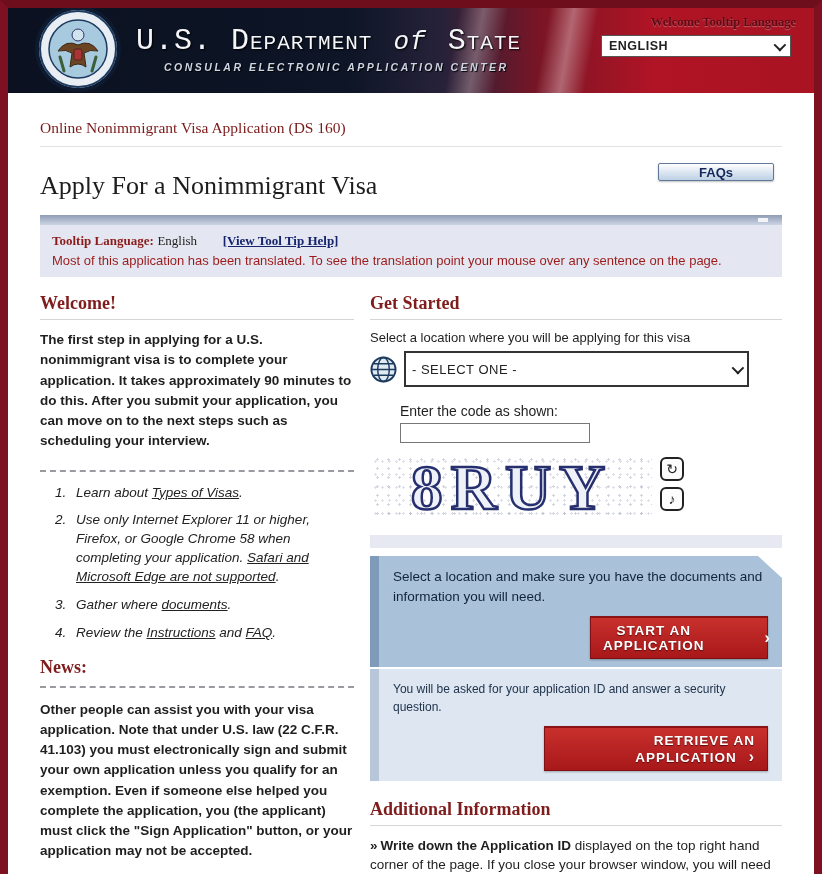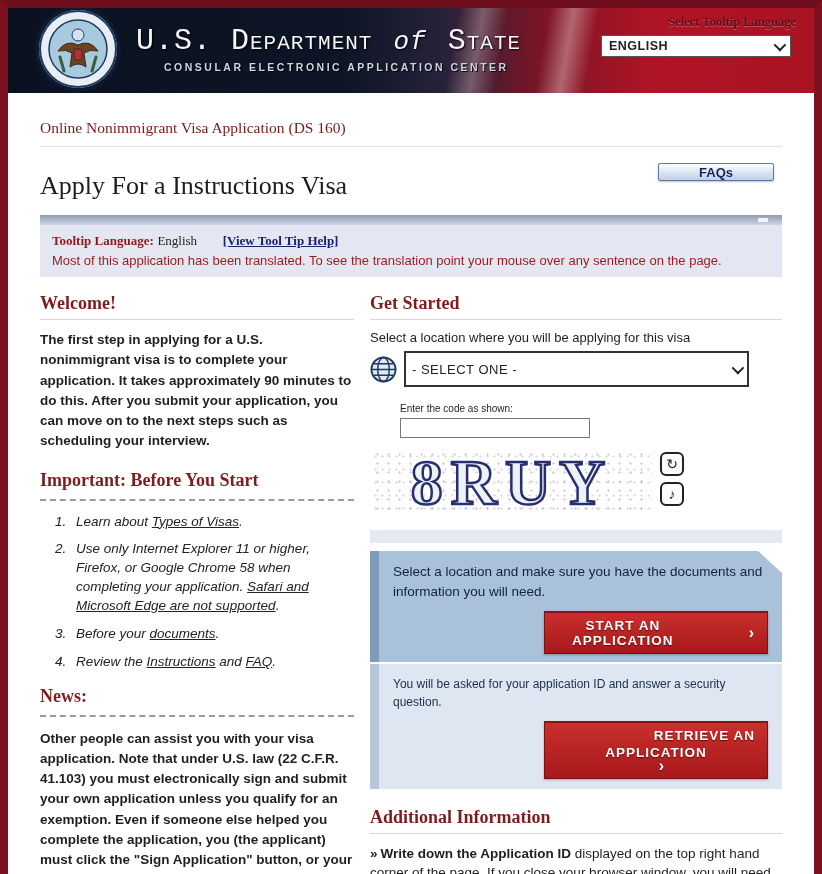--- a/index.html
+++ b/index.html
@@ -174,7 +174,7 @@
       <div class="header-sub">CONSULAR ELECTRONIC APPLICATION CENTER</div>
     </div>
     <div class="lang-area">
-      <div class="lang-label">Select Tooltip Language</div>
+      <div class="lang-label">Welcome Tooltip Language</div>
       <div class="lang-select">
         <span class="val">ENGLISH</span>
         <span class="chev"></span>

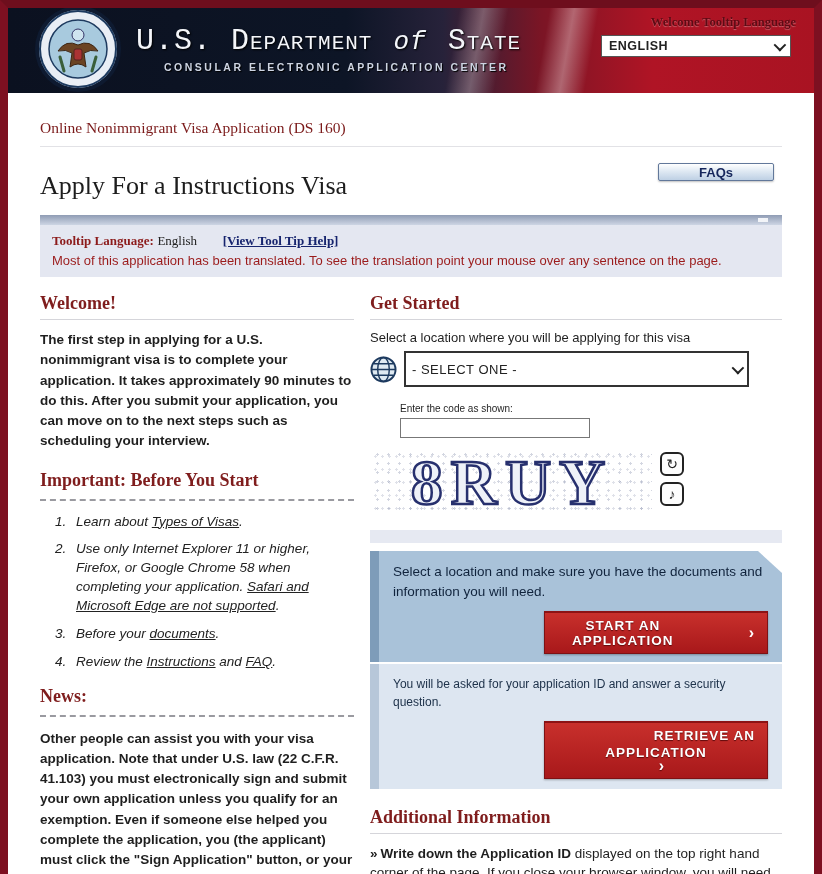--- a/index.html
+++ b/index.html
@@ -24,7 +24,7 @@
   .dept-line { font-family:Liberation Mono, monospace; font-size:30px; letter-spacing:1px; color:#f4f6fa; text-shadow:1px 1px 2px #000; }
   .dept-line .sc { font-variant:small-caps; }
   .dept-line .of { font-style:italic; font-size:26px; padding:0 2px; }
-  .header-sub { font-size:10.5px; font-weight:bold; letter-spacing:2.5px; color:#cdd4e2; margin-top:3px; padding-left:28px; text-shadow:1px 1px 1px #000; }
+  .header-sub { font-size:10.5px; font-weight:bold; letter-spacing:2.5px; color:#cdd4e2; margin-top:3px; padding-left:28px; text-shadow:1px 1px 1px #000;font-style:italic; }
   .lang-area { position:absolute; right:18px; top:7px; width:195px; text-align:right; }
   .lang-label { font-family:"Liberation Serif", serif; font-size:12.5px; font-weight:bold; color:#5e0a14; text-shadow:0 1px 1px rgba(255,255,255,.35); }
   .lang-select {

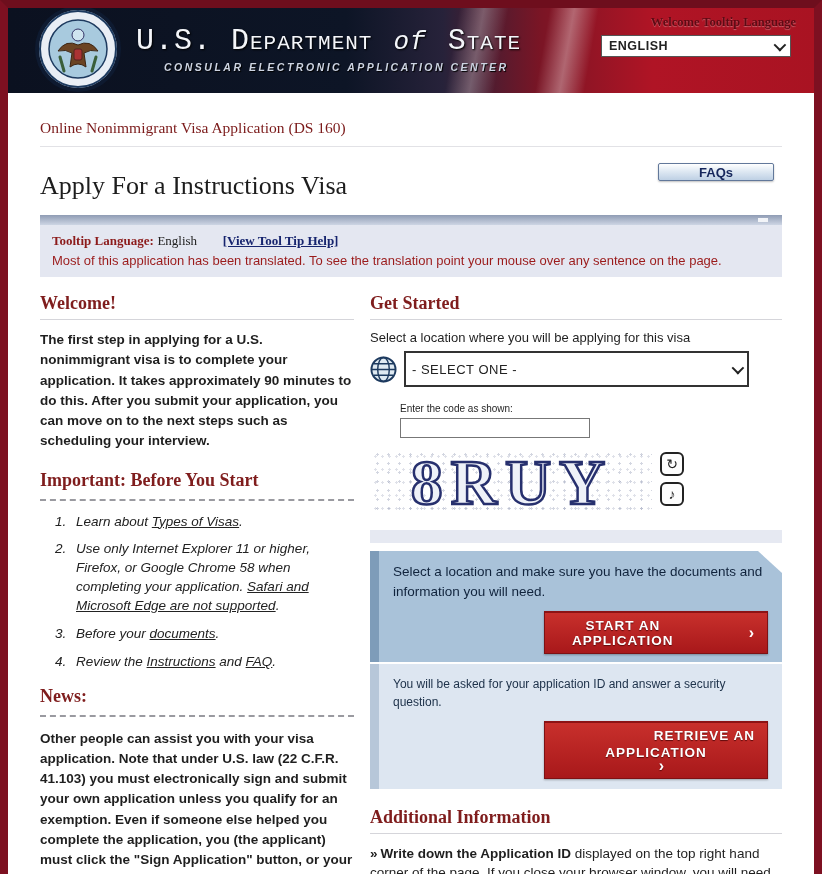--- a/index.html
+++ b/index.html
@@ -188,7 +188,7 @@
     <hr class="rule-light">
 
     <div class="title-row">
-      <h1 class="page-title">Apply For a Instructions Visa</h1>
+      <h1 class="page-title">Apply For a Nonimmigrant Visa</h1>
       <button class="faqs-btn">FAQs</button>
     </div>
 

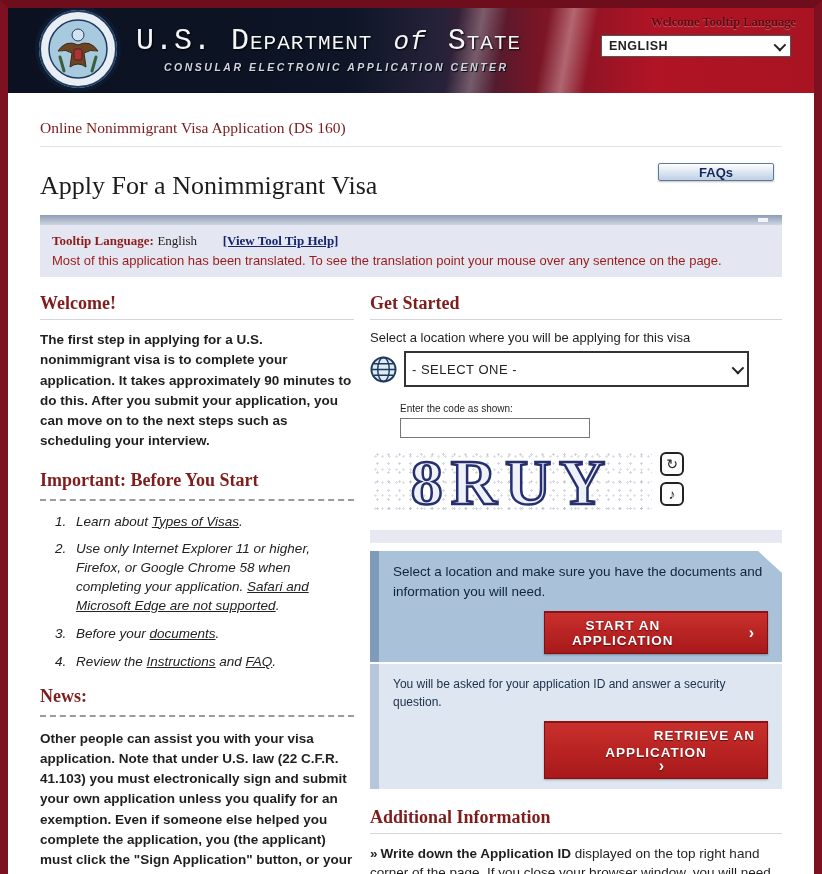--- a/index.html
+++ b/index.html
@@ -92,7 +92,7 @@
   .loc-select .chev { border-color:#222; }
 
   .code-block { margin:16px 0 0 30px; }
-  .code-label { font-size:10px; color:#1f1f1f; }
+  .code-label { font-size:14px; color:#1f1f1f; }
   .code-input { margin-top:4px; width:190px; height:20px; border:1px solid #777; background:#fff; font-size:13px; padding:0 4px; }
 
   .captcha-row { display:flex; align-items:flex-start; margin-top:12px; }

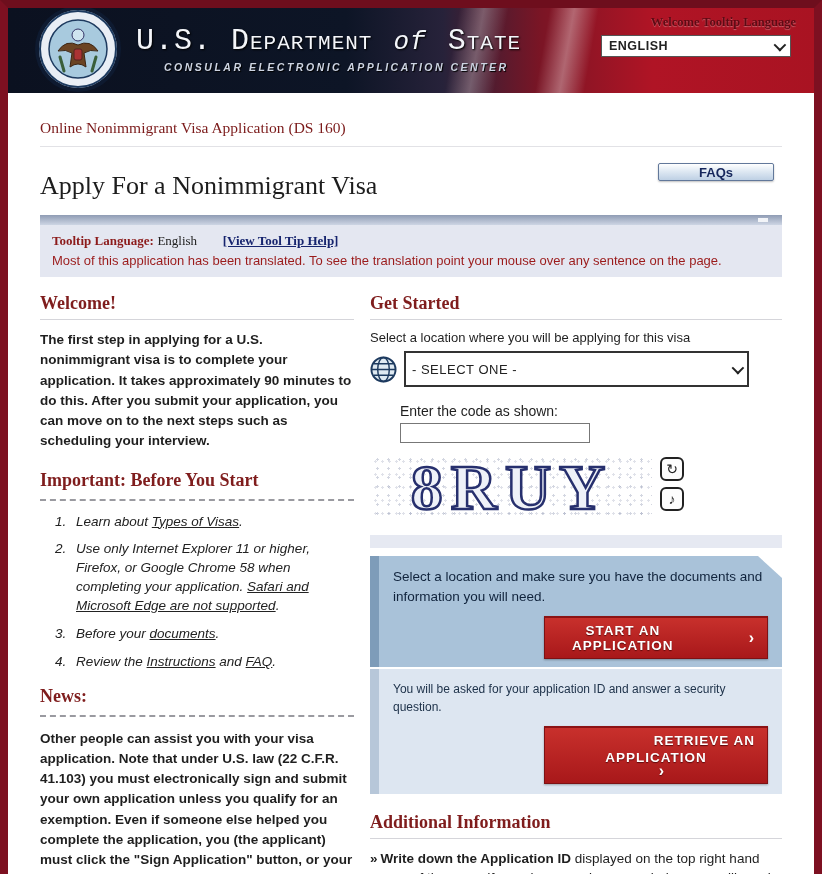--- a/index.html
+++ b/index.html
@@ -211,7 +211,6 @@
         <hr class="hr-solid">
         <p class="body-text para">The first step in applying for a U.S. nonimmigrant visa is to complete your application. It takes approximately 90 minutes to do this. After you submit your application, you can move on to the next steps such as scheduling your interview.</p>
 
-        <div class="sec-head imp-head">Important: Before You Start</div>
         <hr class="hr-dash">
 
         <ol class="steps">

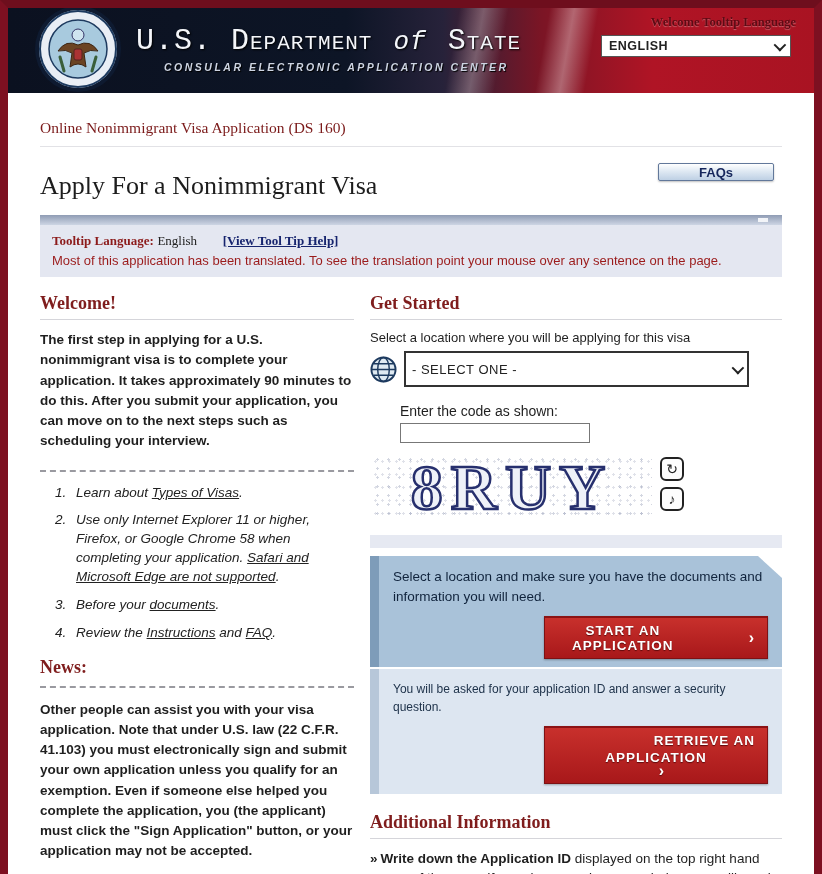--- a/index.html
+++ b/index.html
@@ -221,7 +221,7 @@
             <span>Use only Internet Explorer 11 or higher, Firefox, or Google Chrome 58 when completing your application. </span><span class="ulink">Safari and Microsoft Edge are not supported</span><span>.</span>
           </li>
           <li>
-            <span>Before your </span><span class="ulink">documents</span><span>.</span>
+            <span>Gather where </span><span class="ulink">documents</span><span>.</span>
           </li>
           <li>
             <span>Review the </span><span class="ulink">Instructions</span><span> and </span><span class="ulink">FAQ</span><span>.</span>

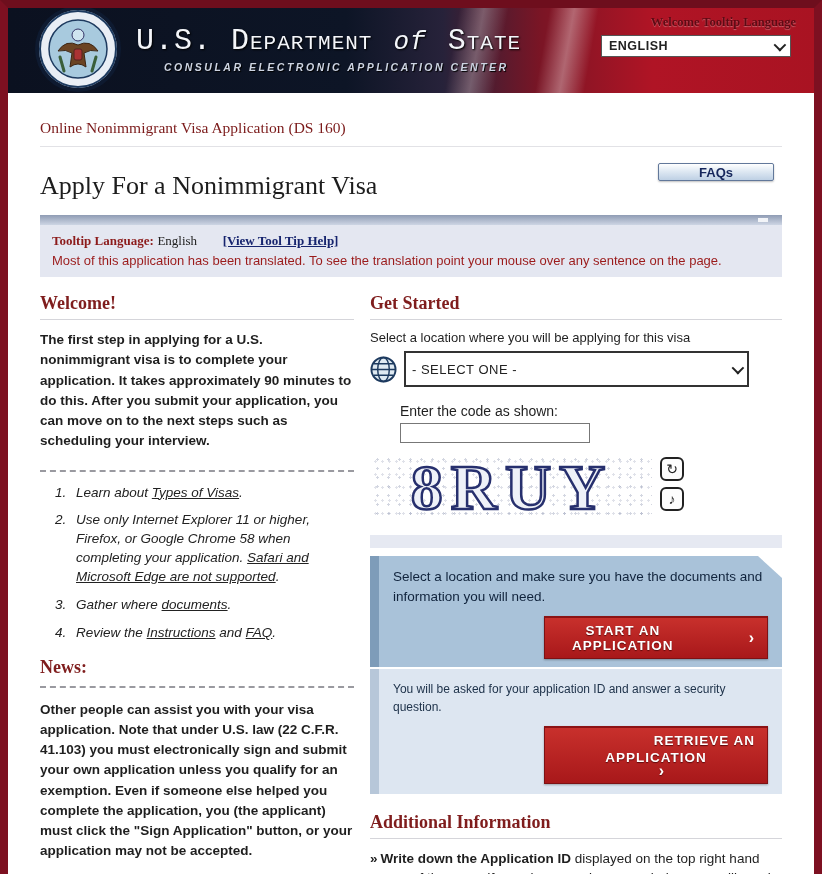--- a/index.html
+++ b/index.html
@@ -131,7 +131,7 @@
   }
   .red-btn .lbl { flex:1; text-align:center; text-shadow:0 1px 1px #5e0a0c; }
   .red-btn .arrow { margin-left:14px; font-size:16px; line-height:.8; }
-  .btn-start { width:224px;gap:46px; }
+  .btn-start { width:178px;gap:46px; }
   .btn-retrieve { width:224px; text-align:right; display:block; }
   .btn-retrieve .line { display:flex; justify-content:flex-end; align-items:center; text-shadow:0 1px 1px #5e0a0c; }
   .btn-retrieve .line + .line { margin-top:2px;flex-direction:column; }

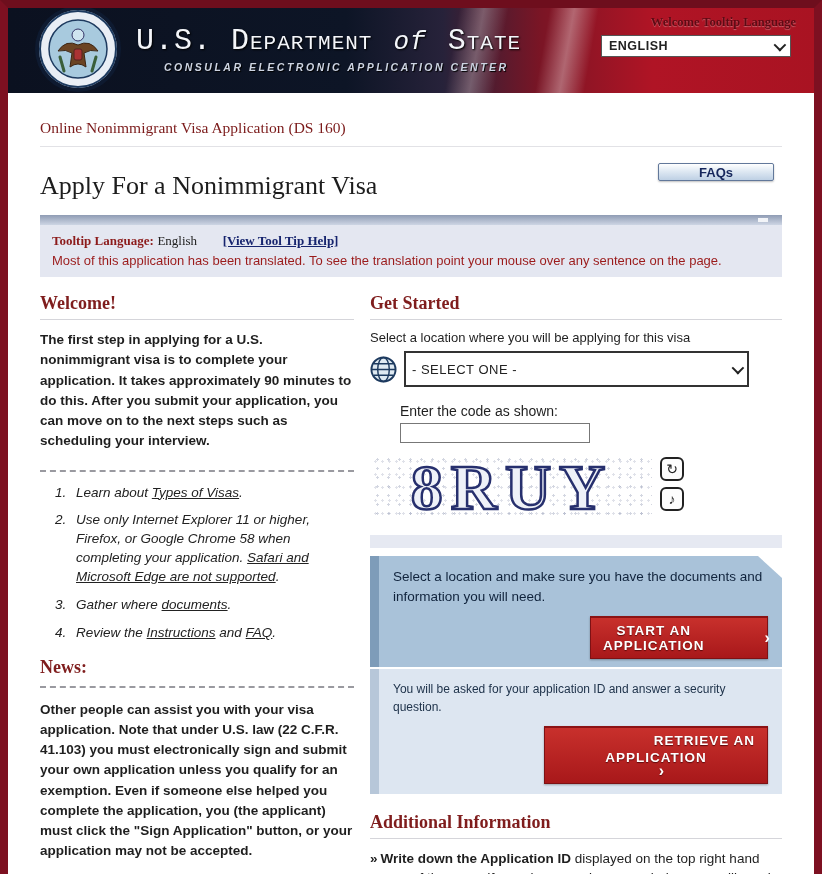--- a/index.html
+++ b/index.html
@@ -134,7 +134,7 @@
   .btn-start { width:178px;gap:46px; }
   .btn-retrieve { width:224px; text-align:right; display:block; }
   .btn-retrieve .line { display:flex; justify-content:flex-end; align-items:center; text-shadow:0 1px 1px #5e0a0c; }
-  .btn-retrieve .line + .line { margin-top:2px;flex-direction:column; }
+  .btn-retrieve .line + .line { margin-top:2px; }
   .btn-retrieve .arrow { margin-left:12px; font-size:16px; line-height:.8; }
 
   .info-box2 {

